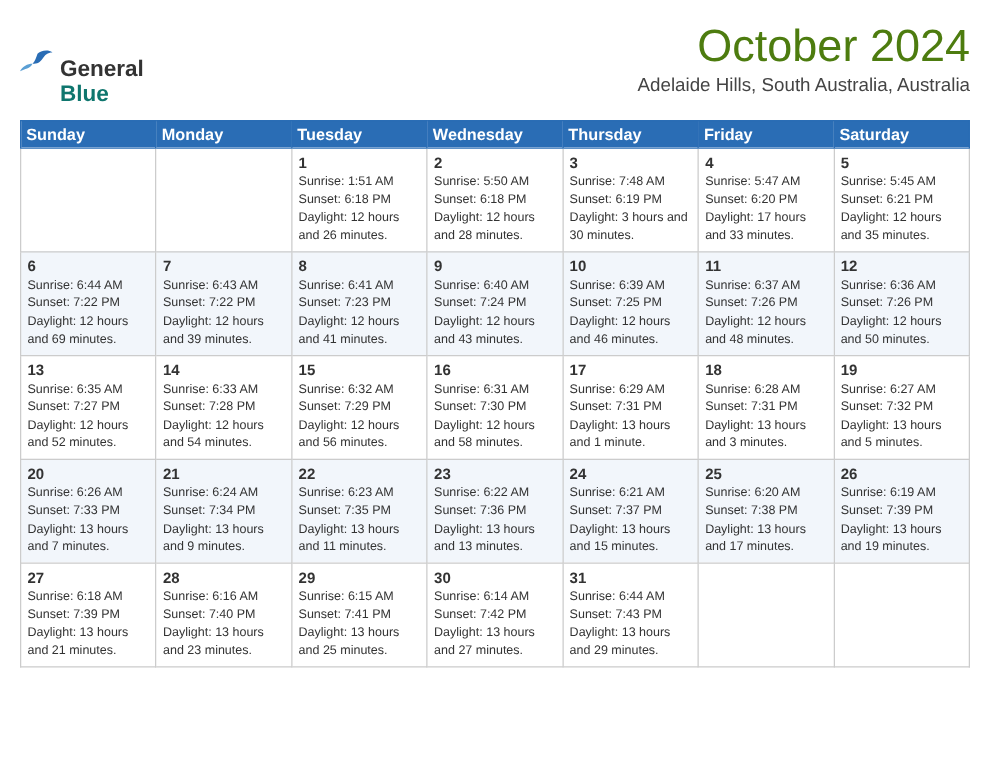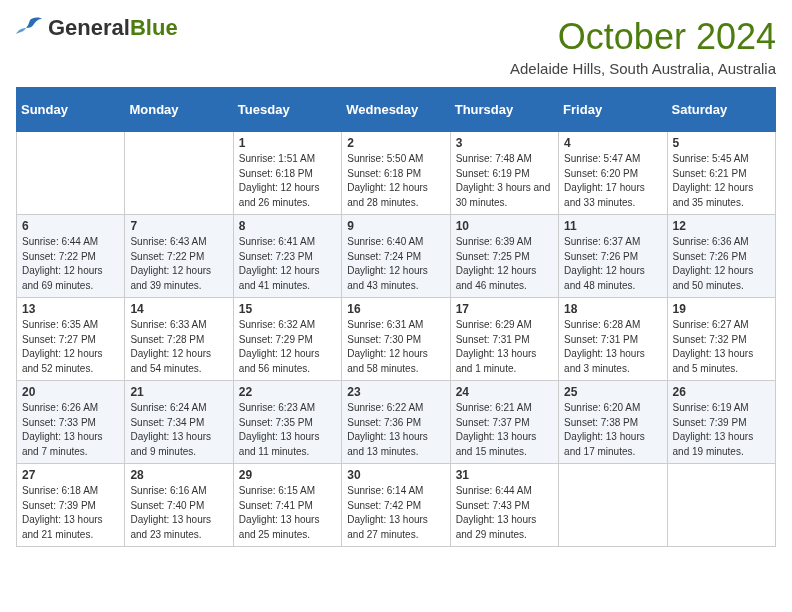--- a/index.html
+++ b/index.html
@@ -23,9 +23,11 @@
     }
     .logo-text {
       display: flex;
-      font-size: 22px;
+      flex-direction: column;
+      font-size: 18px;
       font-weight: bold;
       line-height: 1.1;
+      margin-top: 30px;
     }
     .logo-general { color: #333; }
     .logo-blue { color: #4d7c0f; }

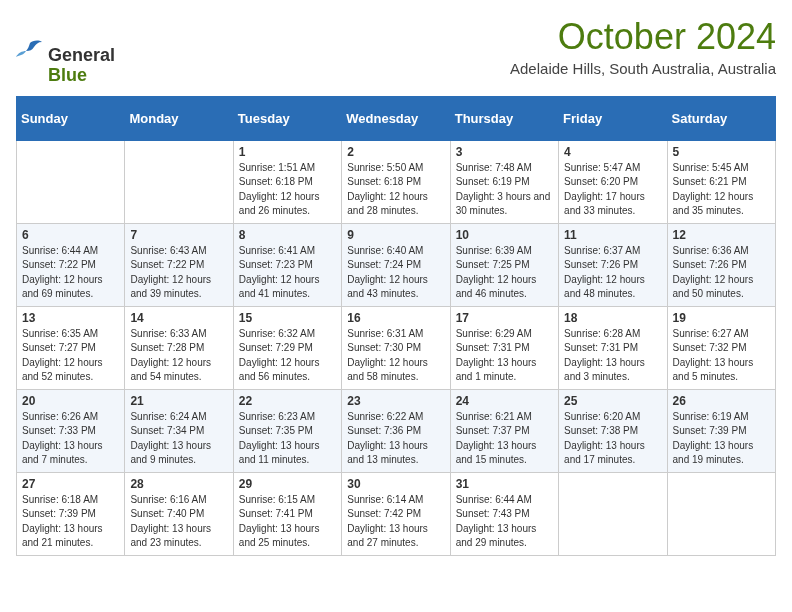--- a/index.html
+++ b/index.html
@@ -30,7 +30,7 @@
       margin-top: 30px;
     }
     .logo-general { color: #333; }
-    .logo-blue { color: #4d7c0f; }
+    .logo-blue { color: #0f766e; }
     .logo-bird {
       width: 28px;
       height: 24px;

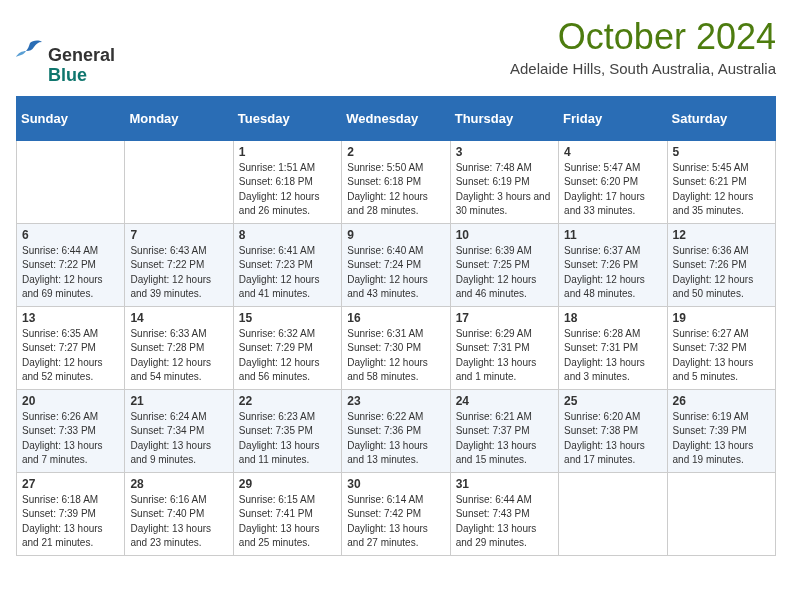--- a/index.html
+++ b/index.html
@@ -57,7 +57,7 @@
       color: #fff;
       font-size: 13px;
       font-weight: bold;
-      padding: 14px 4px;
+      padding: 3px 4px;
       text-align: left;
       border: 1px solid #2a6db5;
     }

